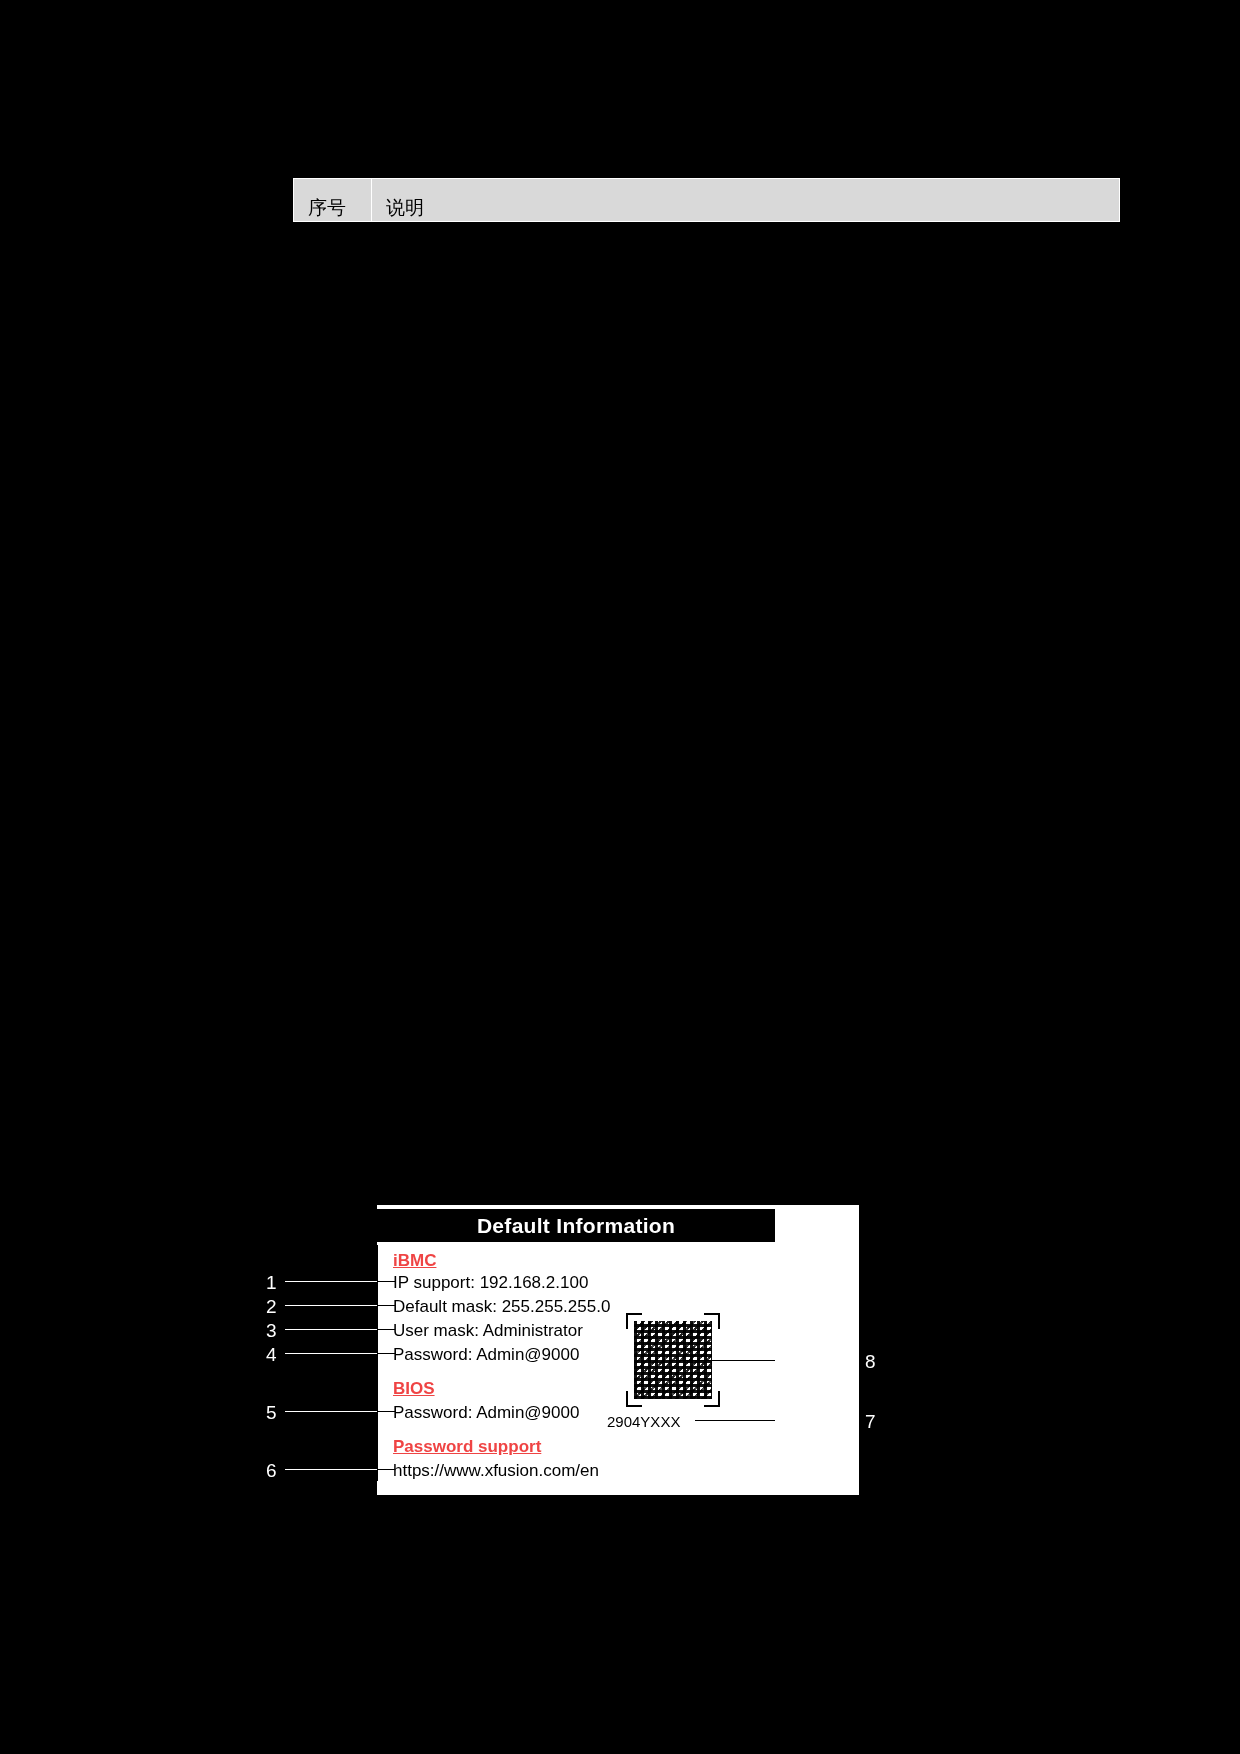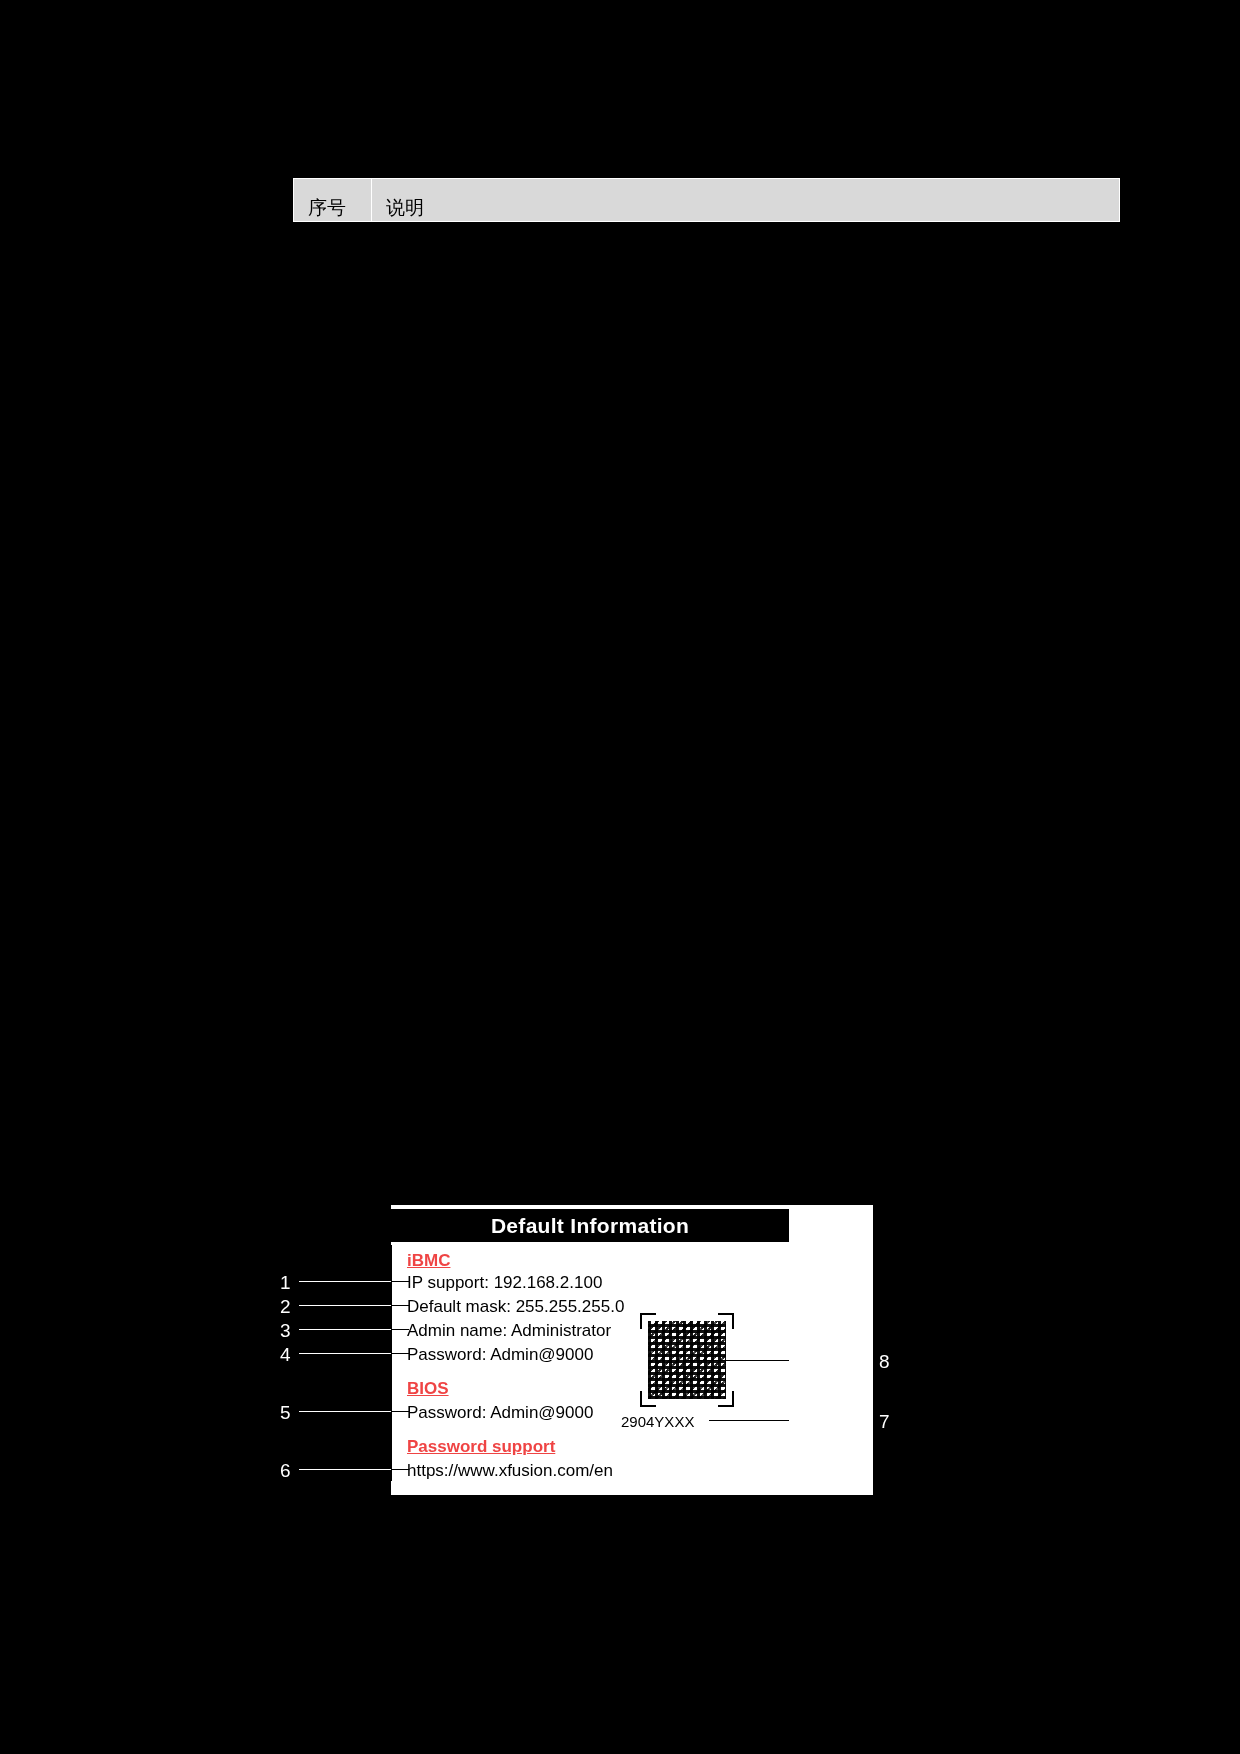--- a/index.html
+++ b/index.html
@@ -47,7 +47,7 @@
   
   .figure {
     position: absolute;
-    left: 307px;
+    left: 293px;
     top: 1205px;
     width: 566px;
     height: 280px;

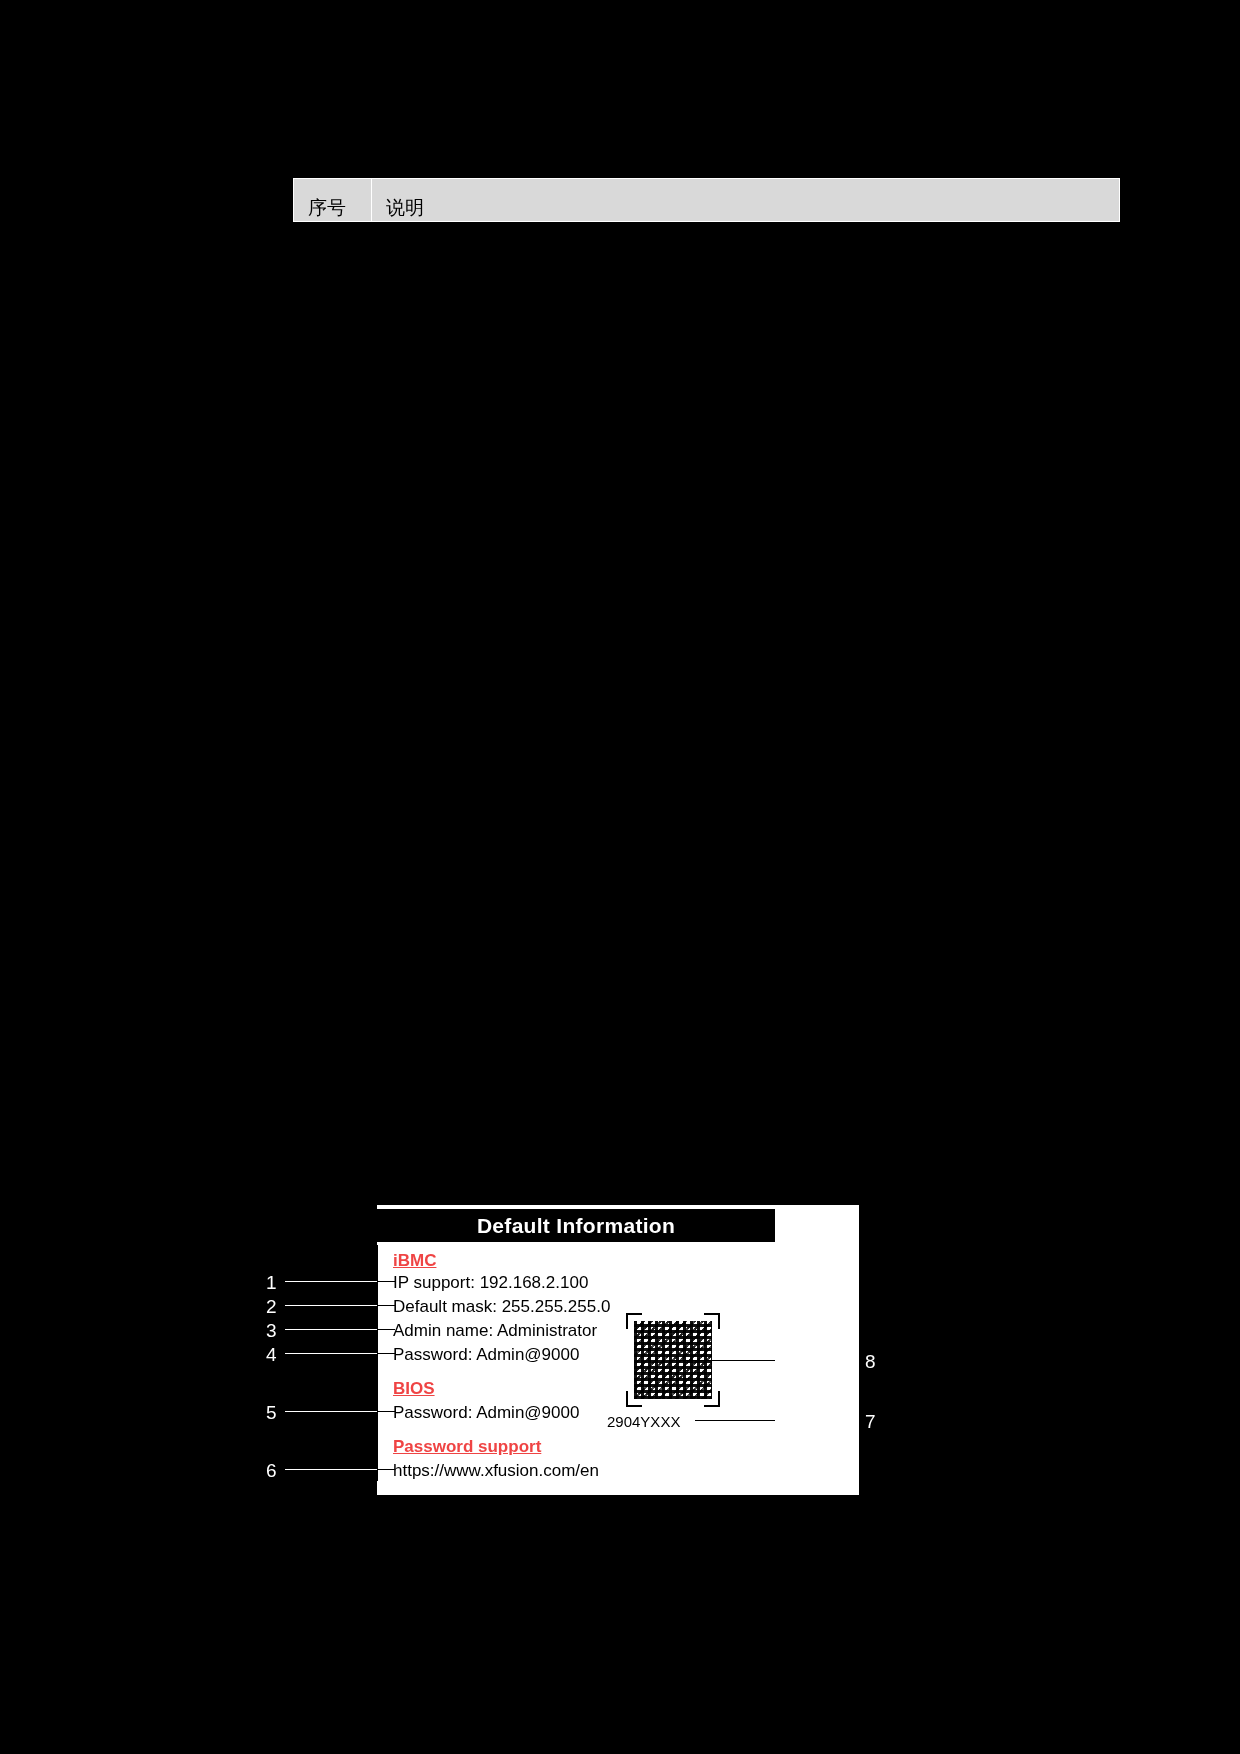--- a/index.html
+++ b/index.html
@@ -196,7 +196,7 @@
     <div class="sec-head" style="top:46px;">iBMC</div>
     <div class="sec-line" style="top:68px;">IP support: 192.168.2.100</div>
     <div class="sec-line" style="top:92px;">Default mask: 255.255.255.0</div>
-    <div class="sec-line" style="top:116px;">Admin name: Administrator</div>
+    <div class="sec-line" style="top:116px;">User mask: Administrator</div>
     <div class="sec-line" style="top:140px;">Password: Admin@9000</div>
 
     <div class="sec-head" style="top:174px;">BIOS</div>

